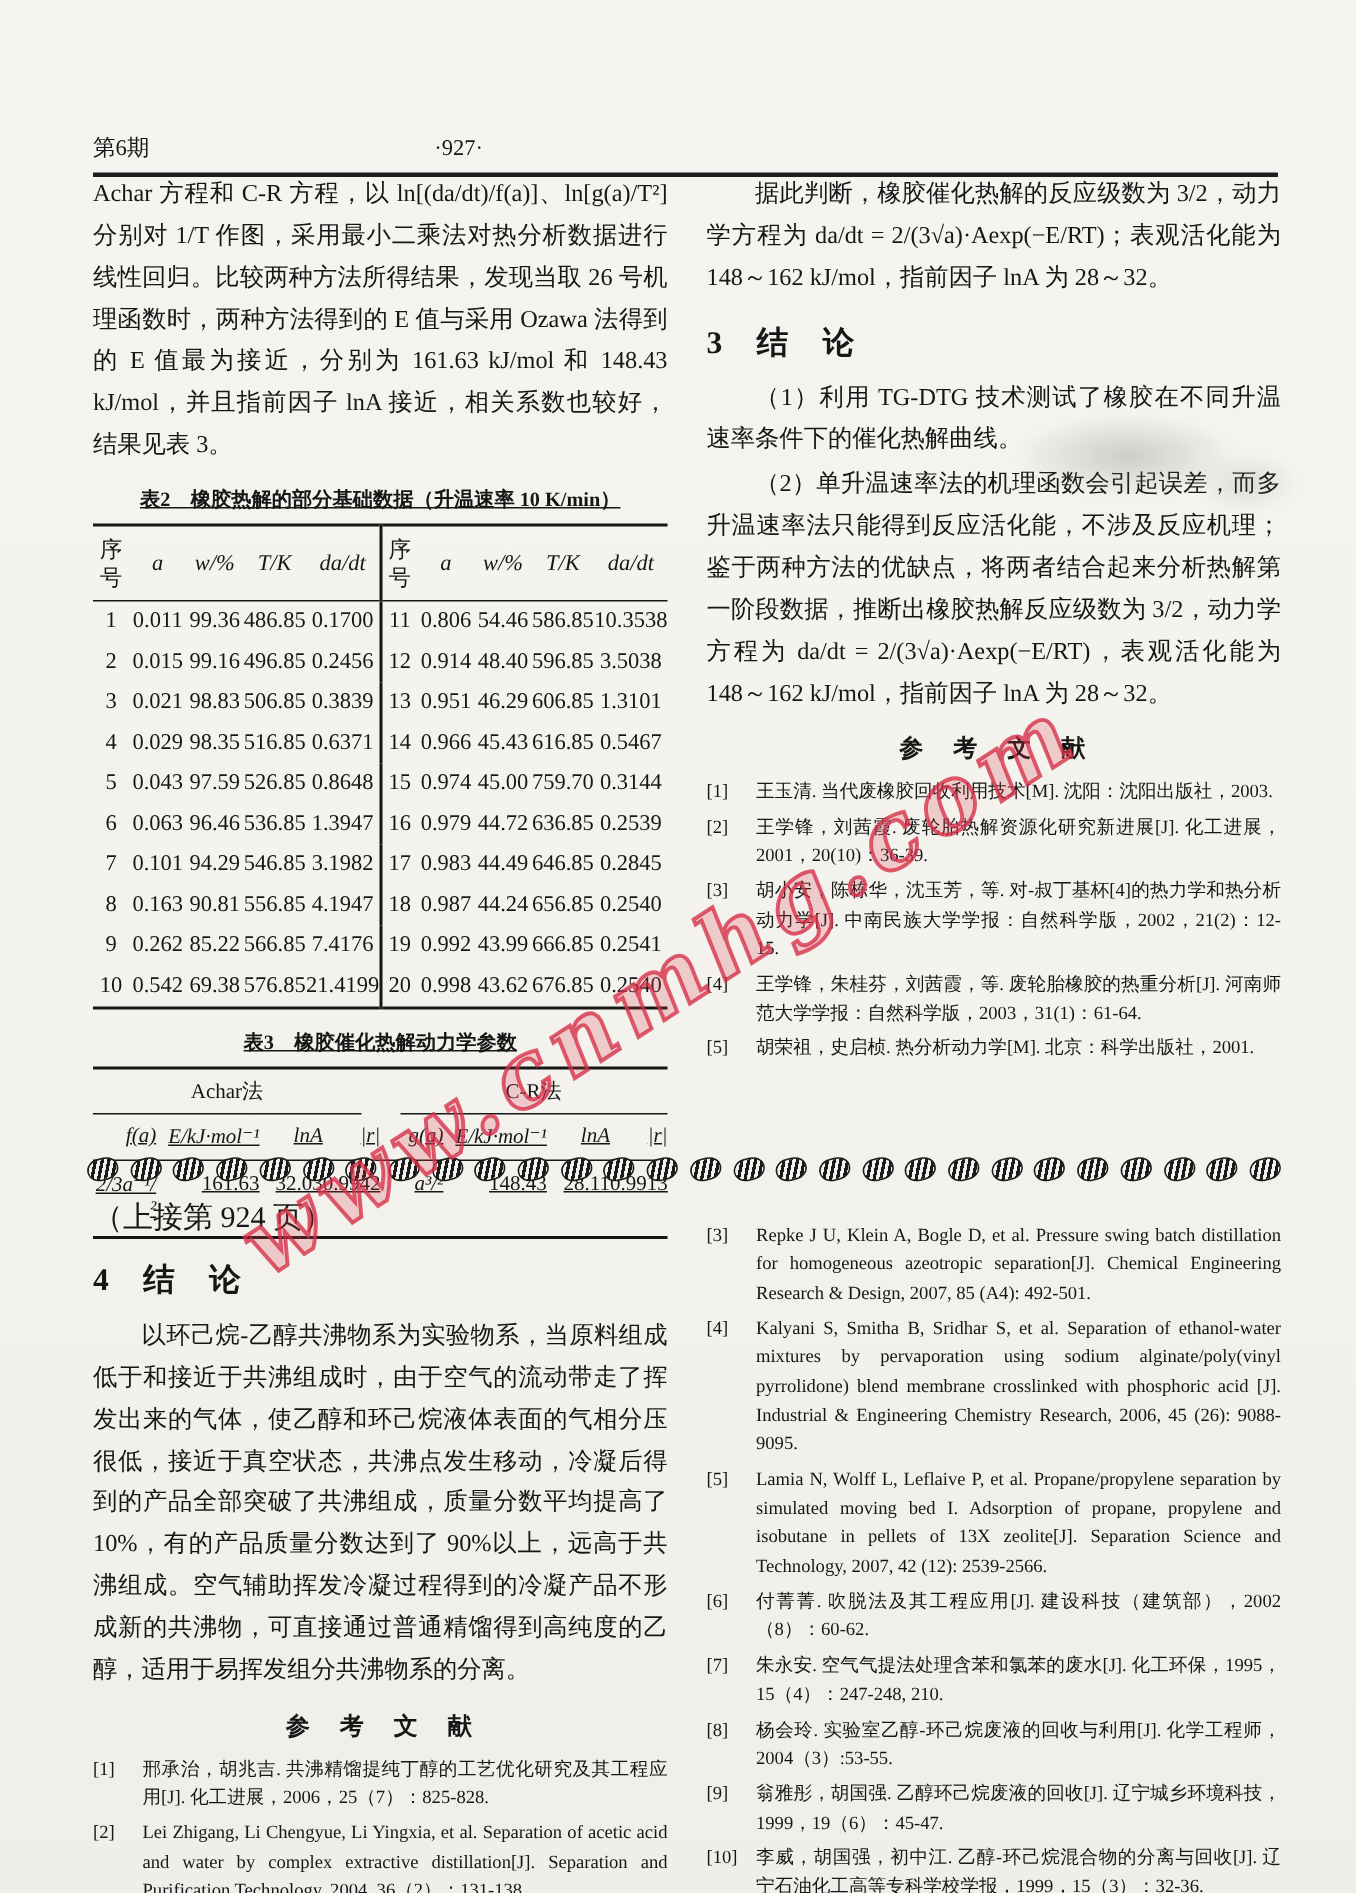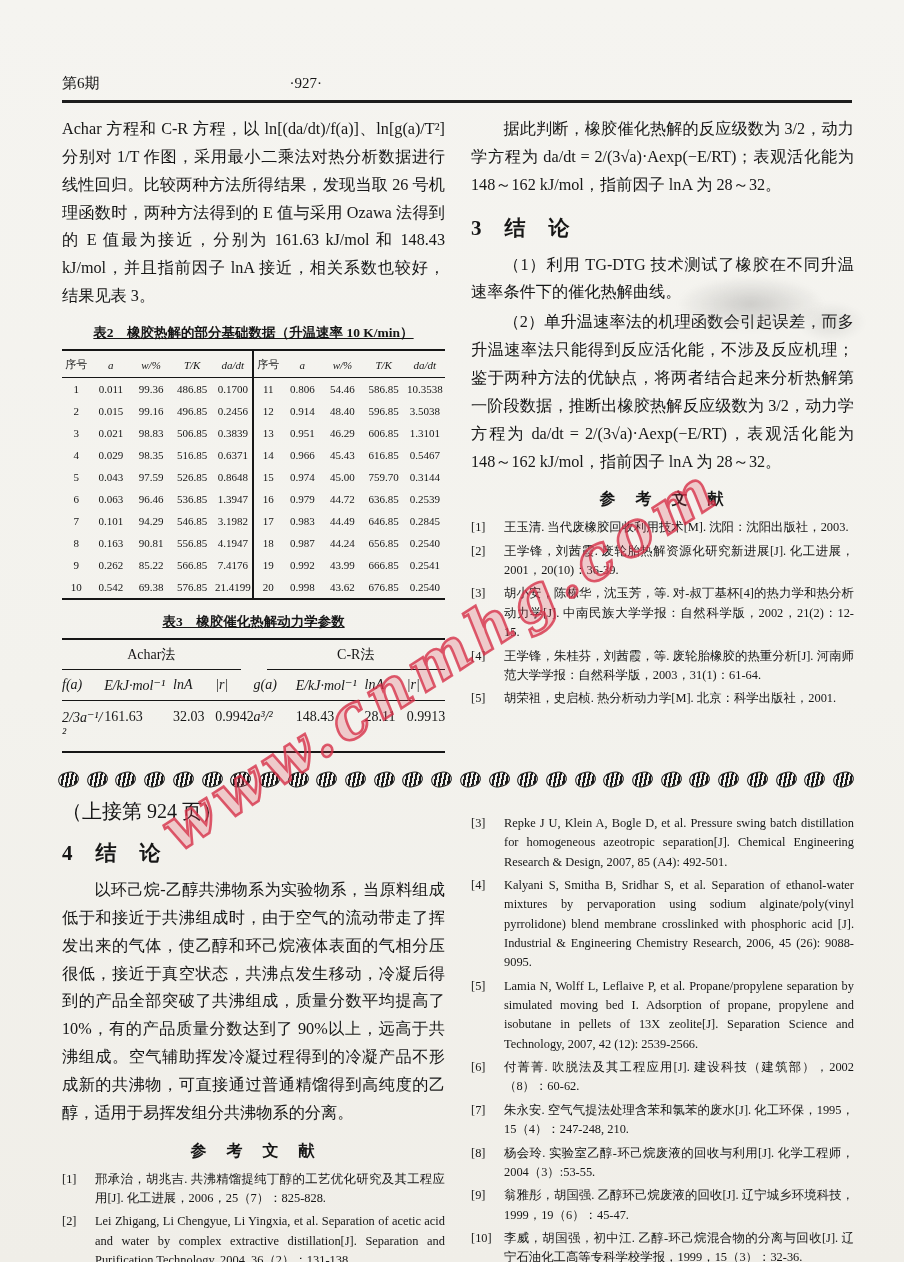--- a/index.html
+++ b/index.html
@@ -7,7 +7,7 @@
         background:linear-gradient(180deg,#f5f4f0 0%,#f3f2ed 55%,#f0eee8 100%);
         font-family:"Liberation Serif","DejaVu Serif",serif;color:#161616;}
   
-  .header{position:absolute;top:74px;left:62px;right:52px;display:flex;align-items:baseline;
+  .header{position:absolute;top:89px;left:62px;right:52px;display:flex;align-items:baseline;
           border-bottom:3px solid #1d1d1d;padding-bottom:7px;font-size:15px;}
   .header .issue{width:130px;}
   .header .title{flex:1;text-align:center;letter-spacing:1px;}

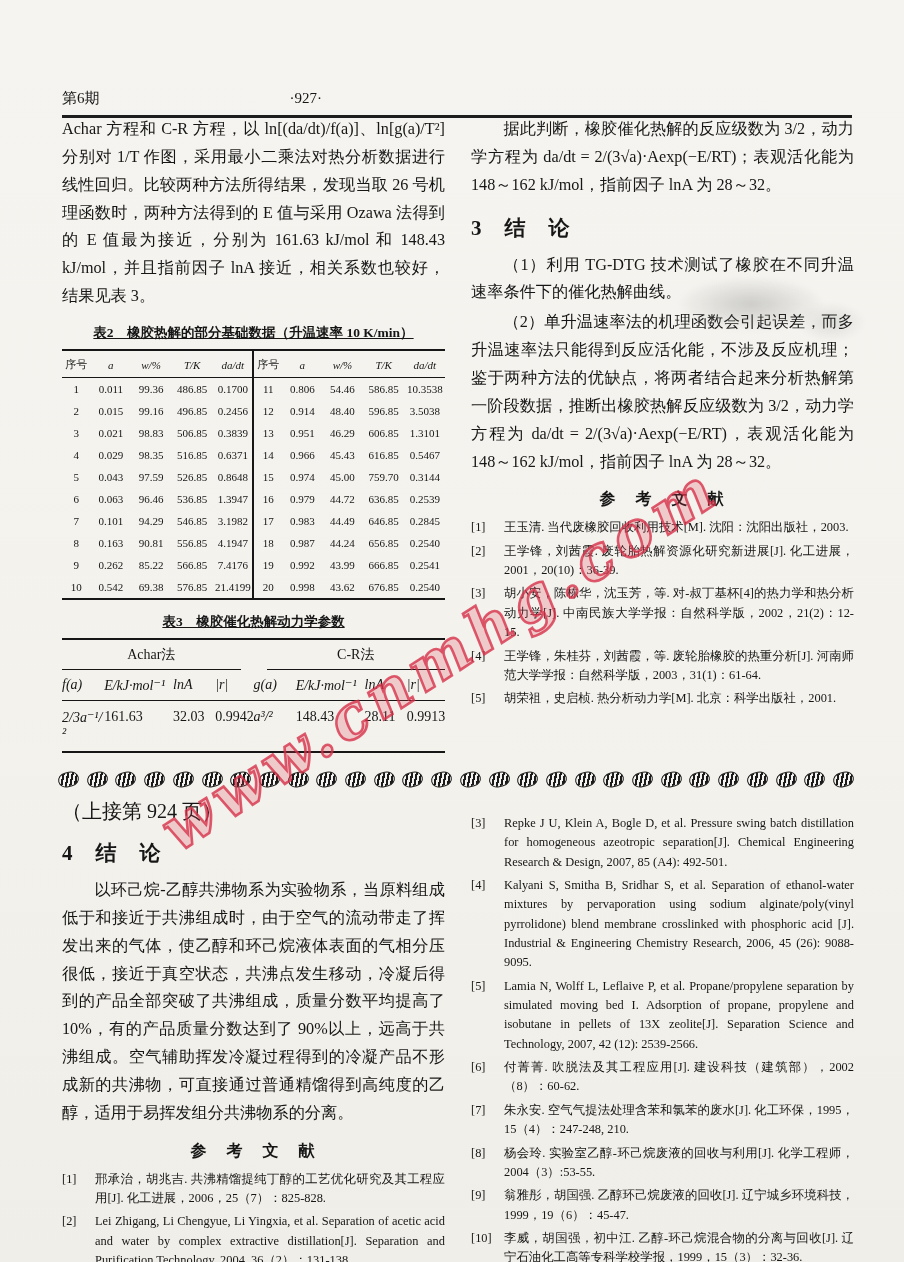--- a/index.html
+++ b/index.html
@@ -22,7 +22,7 @@
   
   .tbl-caption{font-size:13.5px;font-weight:bold;text-align:center;margin:13px 0 7px;text-decoration:underline;}
   
-  table.t2{width:100%;border-collapse:collapse;border-top:2px solid #161616;border-bottom:2px solid #161616;font-size:11px;}
+  table.t2{width:100%;border-collapse:collapse;border-top:2px solid #161616;border-bottom:2px solid #161616;font-size:15px;}
   .t2 th{font-weight:normal;font-style:italic;padding:6px 0 5px;border-bottom:1.3px solid #161616;text-align:center;}
   .t2 th:nth-child(1),.t2 th:nth-child(6){font-style:normal;}
   .t2 td{text-align:center;padding:5px 0;}

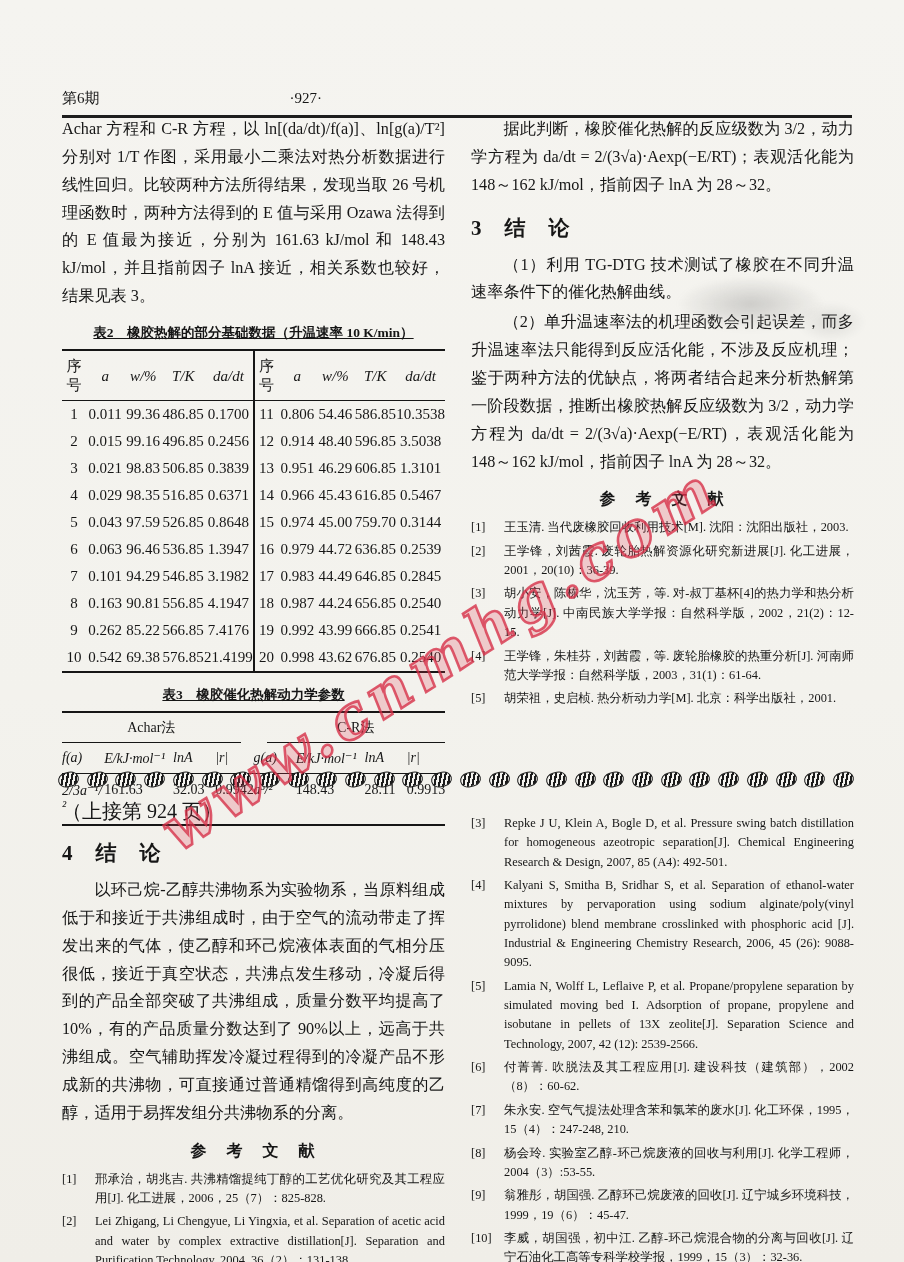--- a/index.html
+++ b/index.html
@@ -40,7 +40,7 @@
   .t3-grouprow .t3-half:first-child{margin-right:26px;}
   .t3-headrow{border-bottom:1.2px solid #161616;}
   .t3-headrow .t3-cell{font-style:italic;padding:7px 0 6px;}
-  .t3-cell{text-align:left;}
+  .t3-cell{text-align:right;text-decoration:underline;}
   .t3-cell.c1{width:22%;} .t3-cell.c2{width:36%;} .t3-cell.c3{width:22%;} .t3-cell.c4{width:20%;}
   .t3-datarow .t3-cell{padding:8px 0 9px;}
   .t3-datarow .t3-cell.c1{font-style:italic;}

